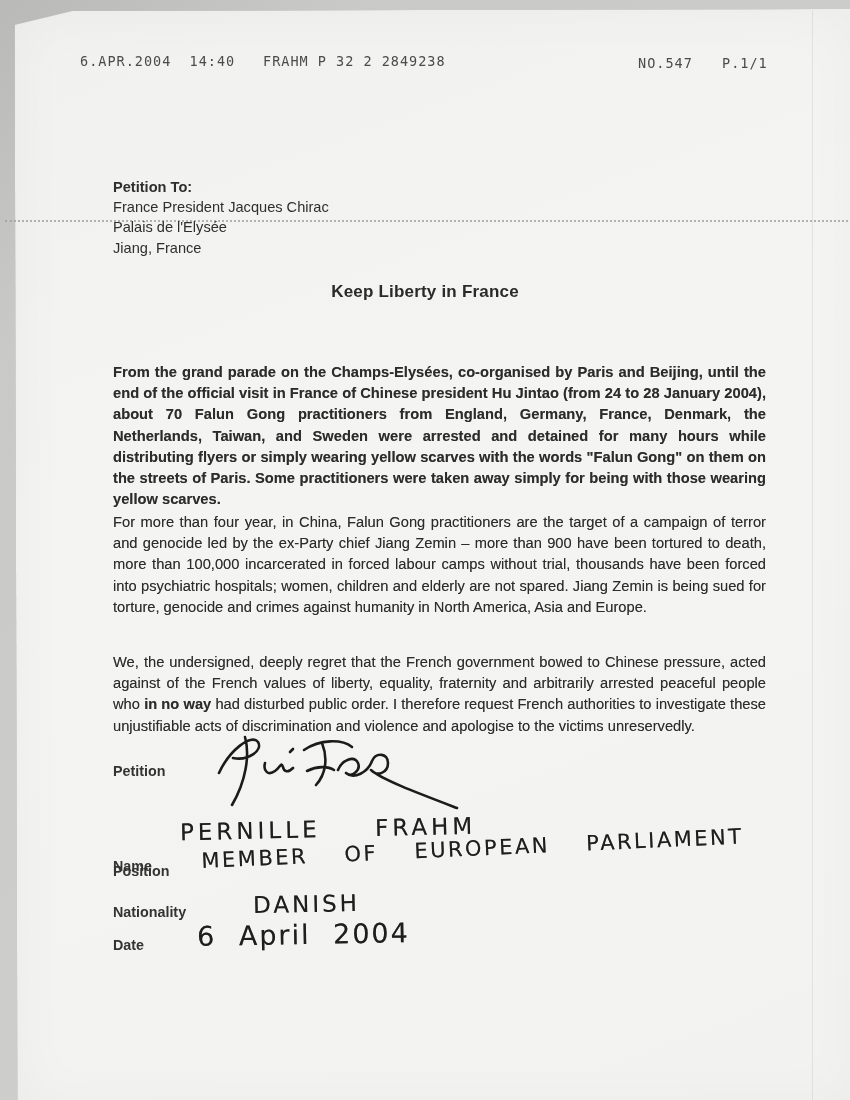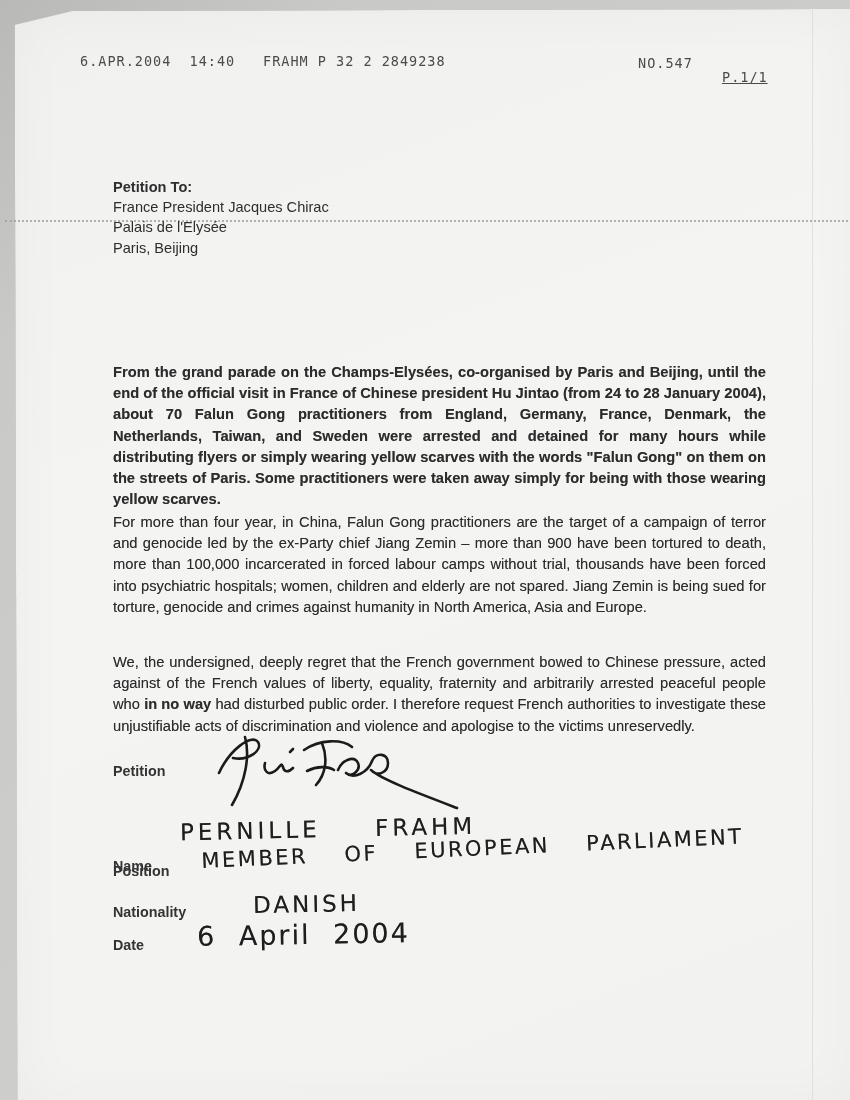--- a/index.html
+++ b/index.html
@@ -37,7 +37,7 @@
   .fax .dt    { left: 80px;  top: 53px; }
   .fax .snd   { left: 263px; top: 53px; }
   .fax .docno { left: 638px; top: 55px; }
-  .fax .pg    { left: 722px; top: 69px; text-decoration: underline; }
+  .fax .pg    { left: 722px; top: 55px; }
 
   
   .dotline {

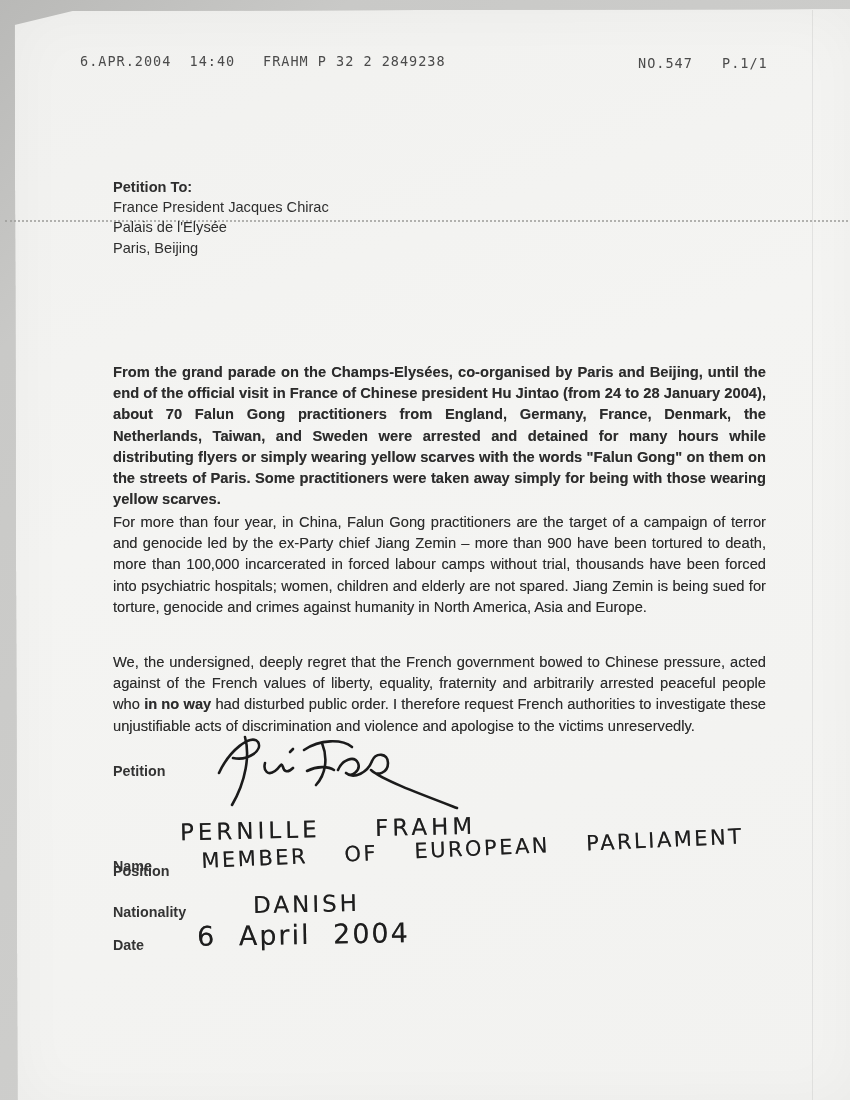--- a/index.html
+++ b/index.html
@@ -125,7 +125,7 @@
       <div class="head">Petition To:</div>
       <div>France President Jacques Chirac</div>
       <div>Palais de l'Elysée</div>
-      <div>Paris, Beijing</div>
+      <div>Jiang, France</div>
     </div>
 
 

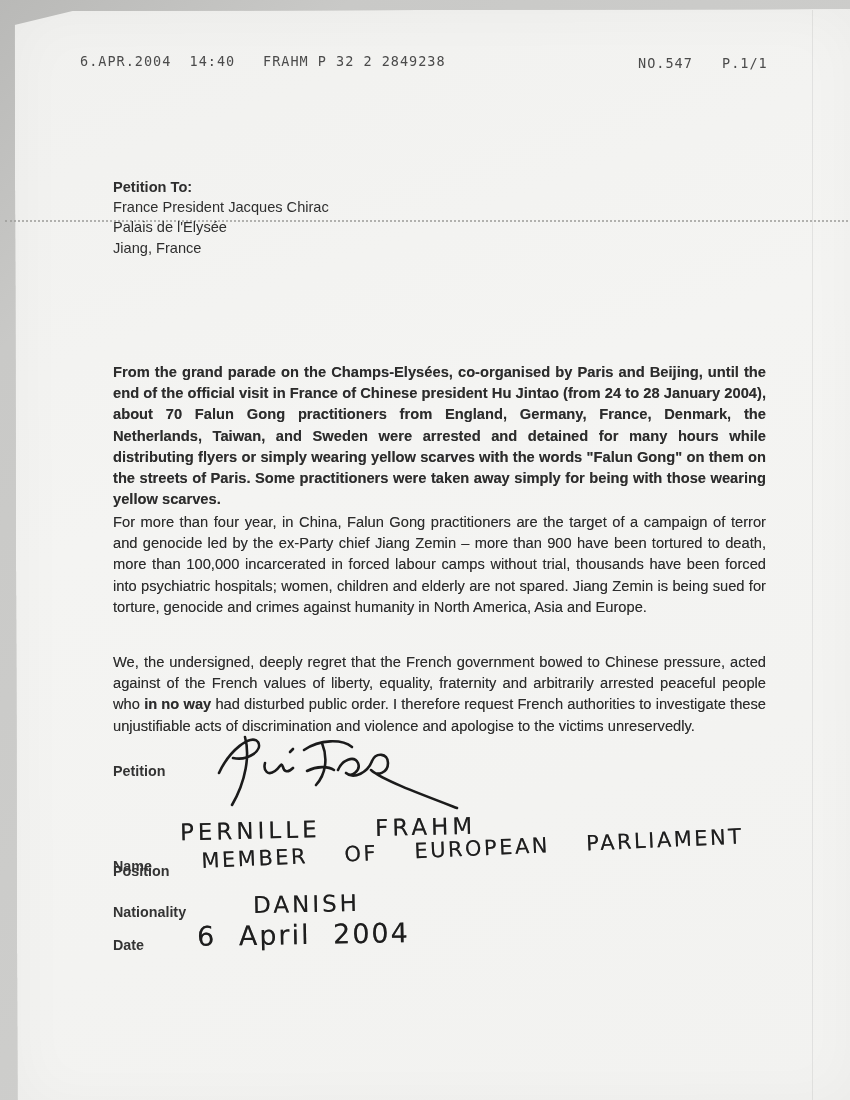--- a/index.html
+++ b/index.html
@@ -128,6 +128,7 @@
       <div>Jiang, France</div>
     </div>
 
+    <div class="title">Keep Liberty in France</div>
 
     <p class="para p1">From the grand parade on the Champs-Elysées, co-organised by Paris and Beijing, until the end of the official visit in France of Chinese president Hu Jintao (from 24 to 28 January 2004), about 70 Falun Gong practitioners from England, Germany, France, Denmark, the Netherlands, Taiwan, and Sweden were arrested and detained for many hours while distributing flyers or simply wearing yellow scarves with the words "Falun Gong" on them on the streets of Paris. Some practitioners were taken away simply for being with those wearing yellow scarves.</p>
     <p class="para p2">For more than four year, in China, Falun Gong practitioners are the target of a campaign of terror and genocide led by the ex-Party chief Jiang Zemin – more than 900 have been tortured to death, more than 100,000 incarcerated in forced labour camps without trial, thousands have been forced into psychiatric hospitals; women, children and elderly are not spared. Jiang Zemin is being sued for torture, genocide and crimes against humanity in North America, Asia and Europe.</p>

